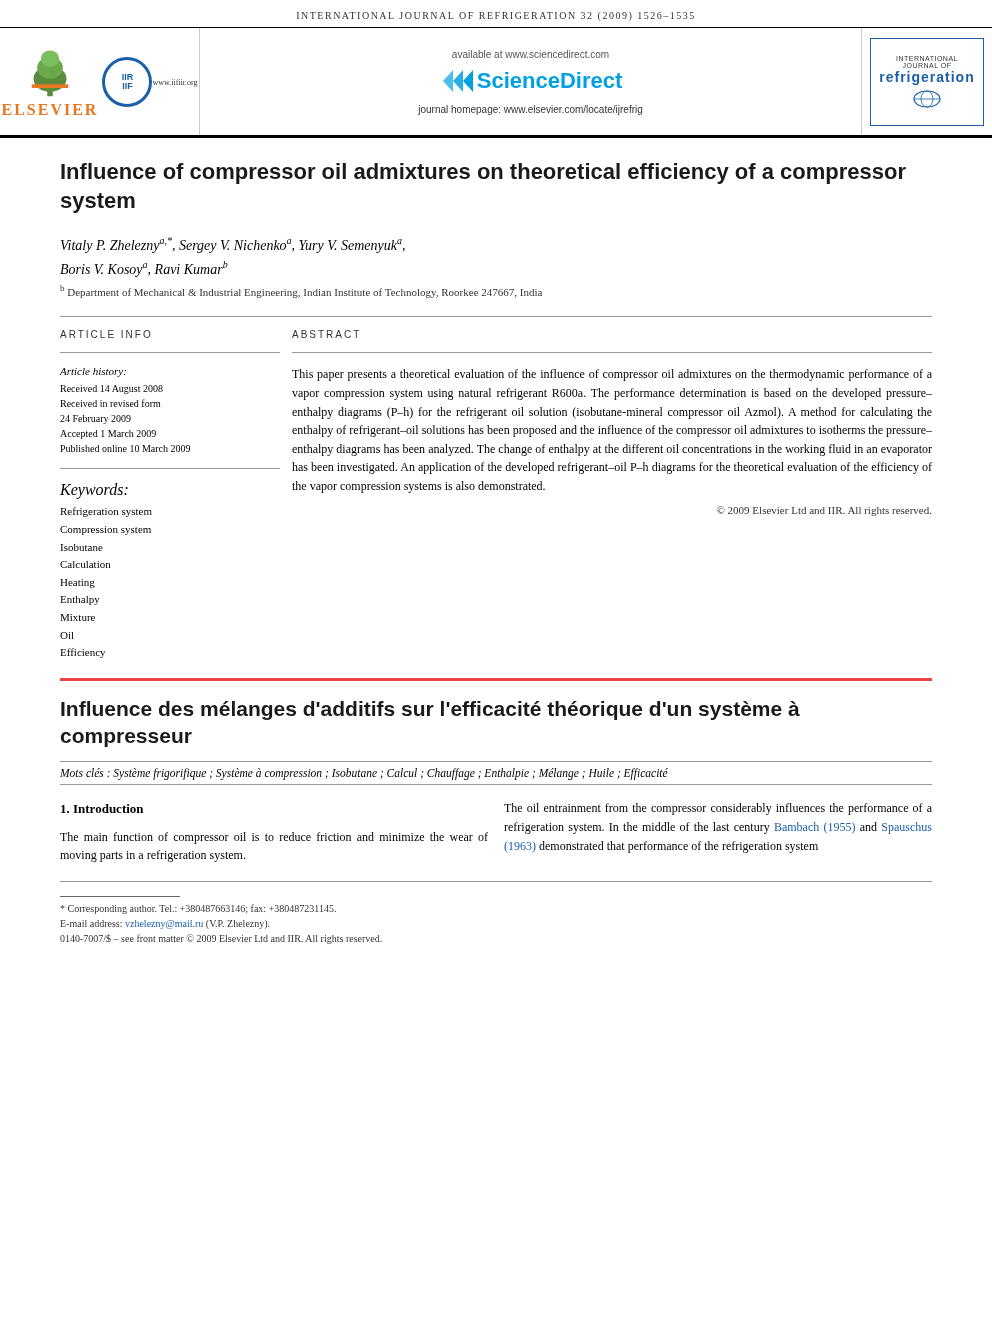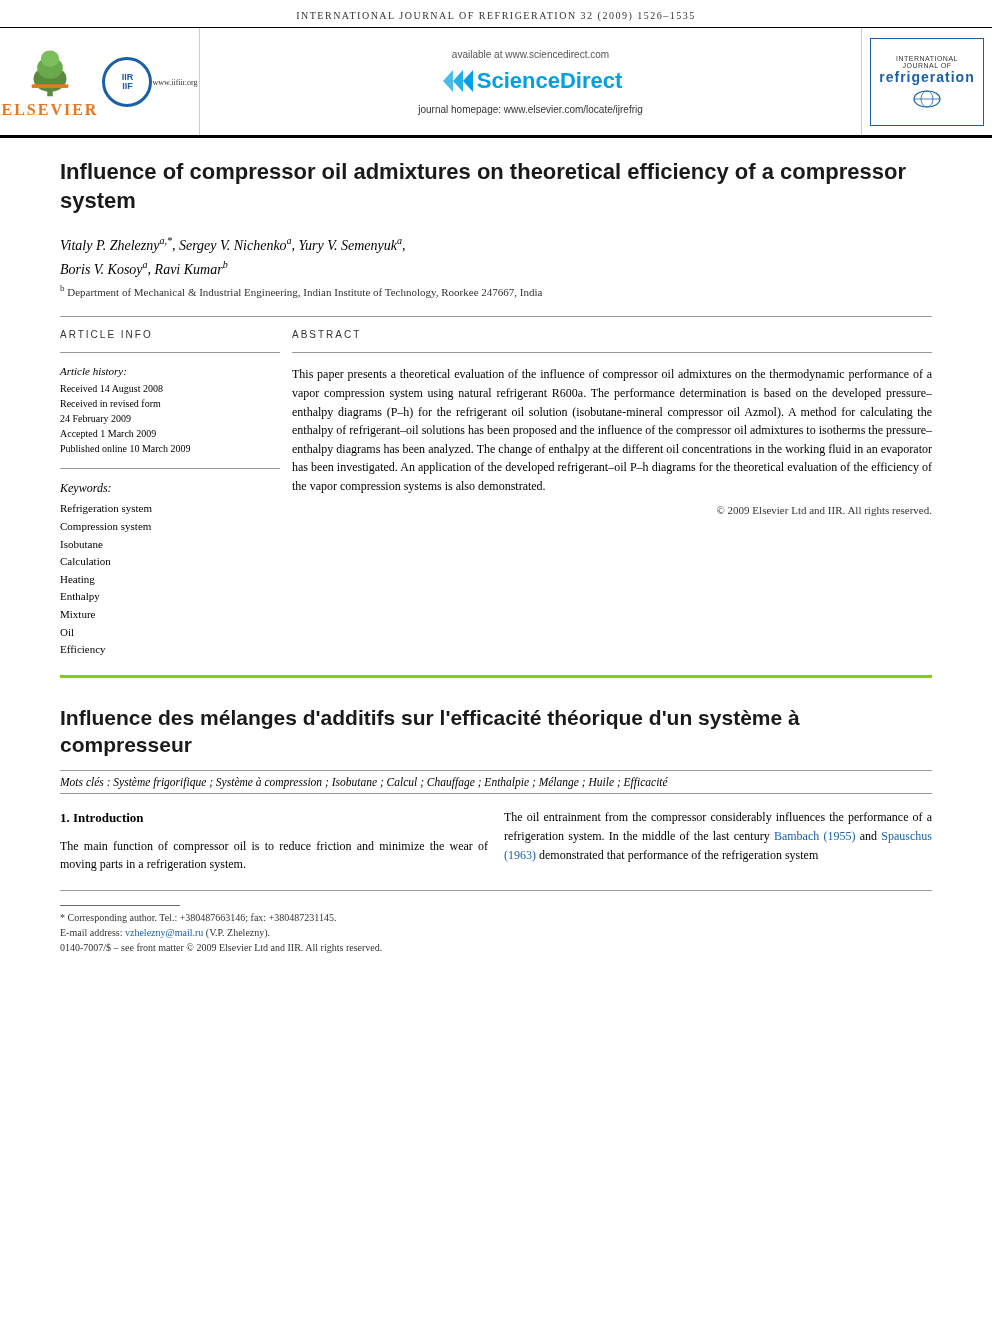--- a/index.html
+++ b/index.html
@@ -280,7 +280,7 @@
 
     .keywords-title {
       font-style: italic;
-      font-size: 12px;
+      font-size: 16px;
       margin-bottom: 4px;
     }
 

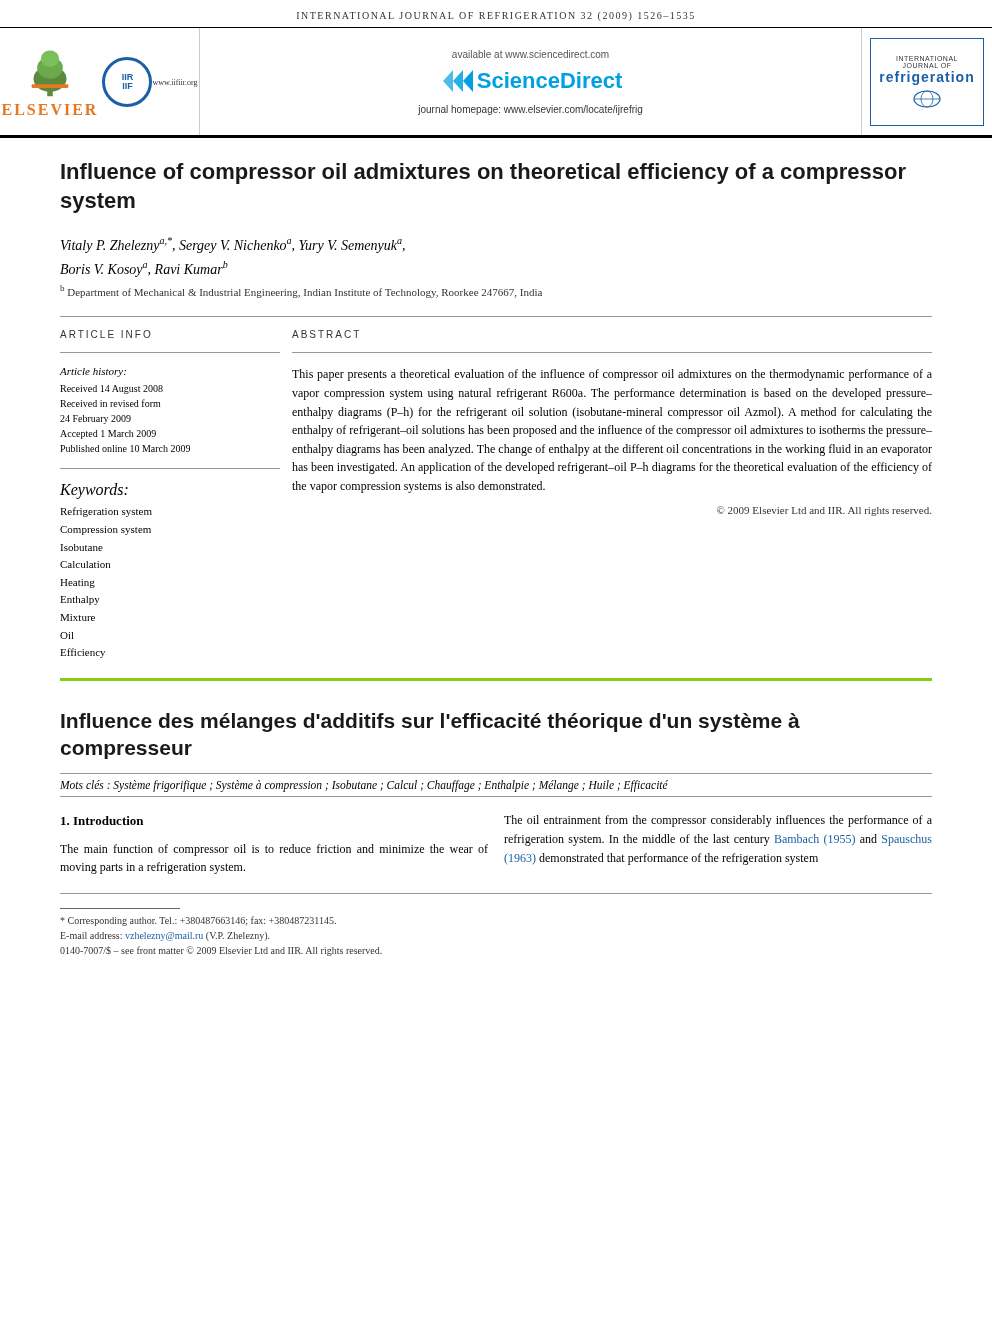--- a/index.html
+++ b/index.html
@@ -306,8 +306,8 @@
     
     .french-section {
       margin-top: 12px;
-      border-top: 3px solid #84cc16;
-      padding-top: 26px;
+      border-top: 3px solid #ef4444;
+      padding-top: 14px;
     }
 
     .french-title {

